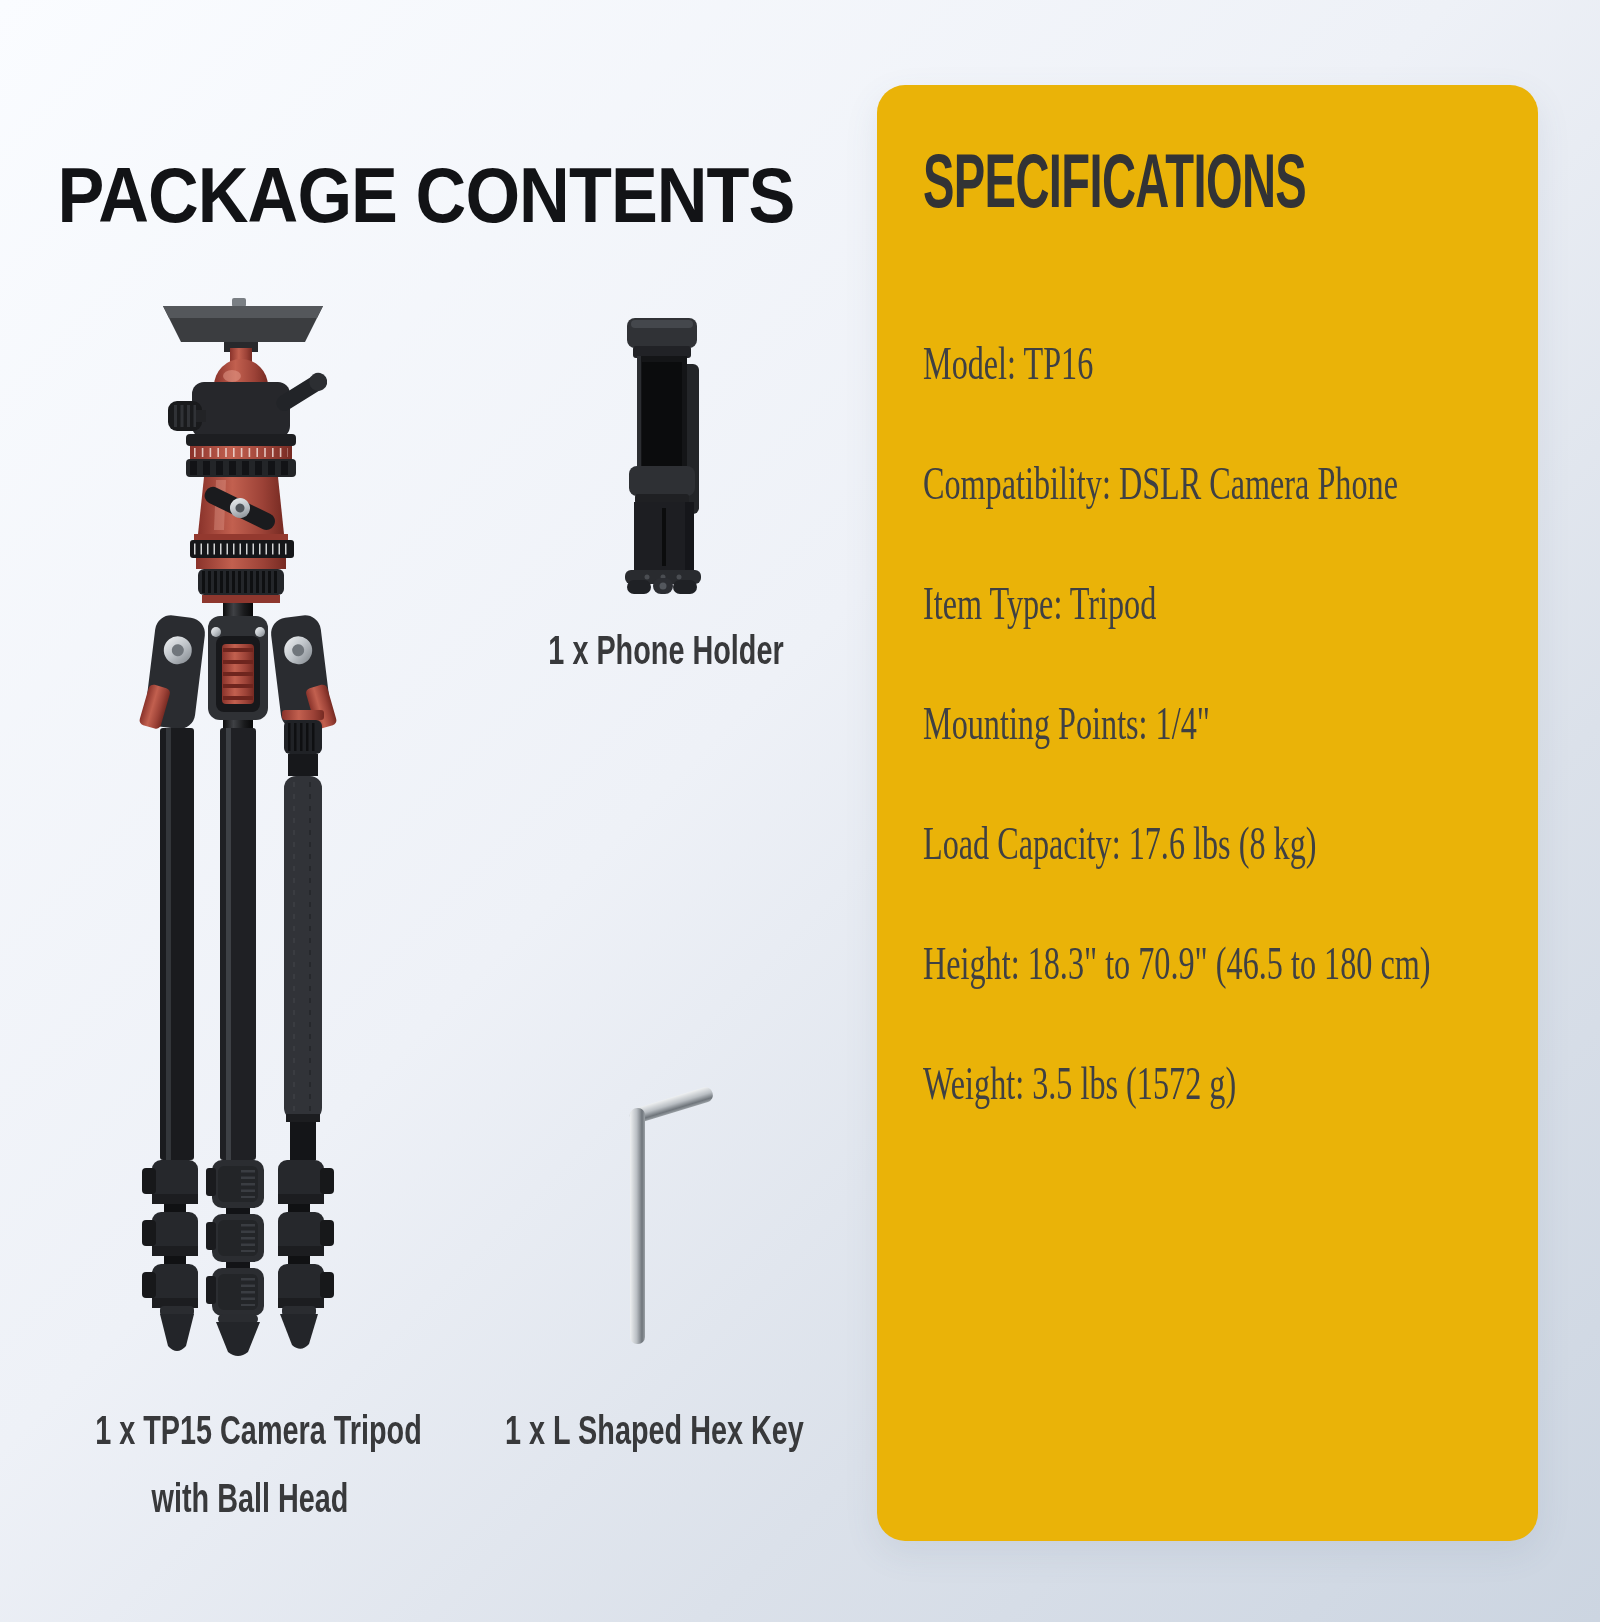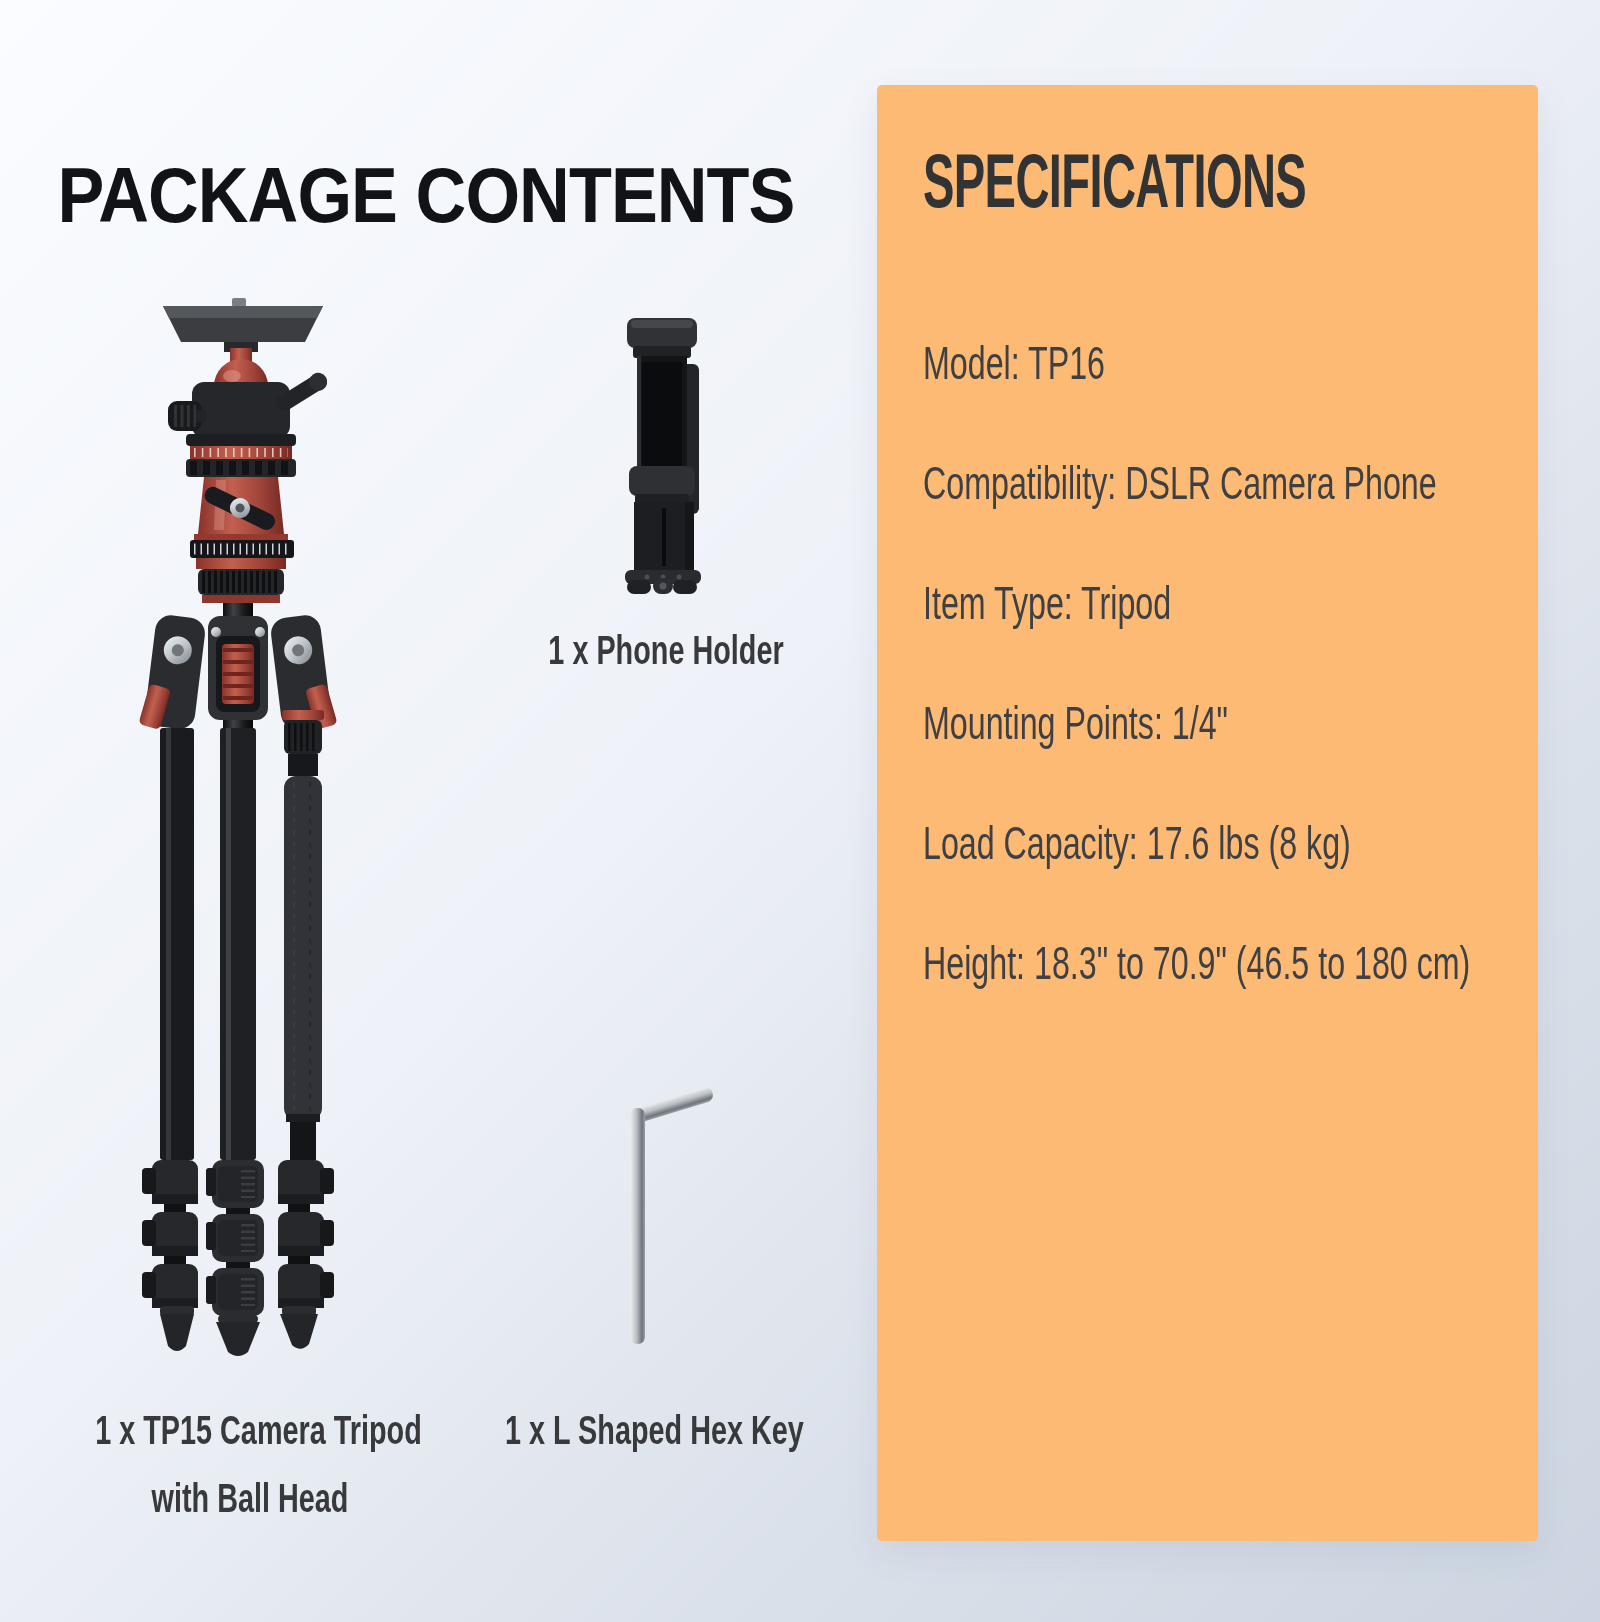--- a/index.html
+++ b/index.html
@@ -17,8 +17,8 @@
   }
   
   .card{
-    left:877px;top:85px;width:661px;height:1456px;background:#fdba74;
-    border-radius:5px;box-shadow:0 12px 34px rgba(80,100,130,.10);
+    left:877px;top:85px;width:661px;height:1456px;background:#eab308;
+    border-radius:28px;box-shadow:0 12px 34px rgba(80,100,130,.10);
   }
   .spec-title{
     position:absolute;left:46px;top:52px;

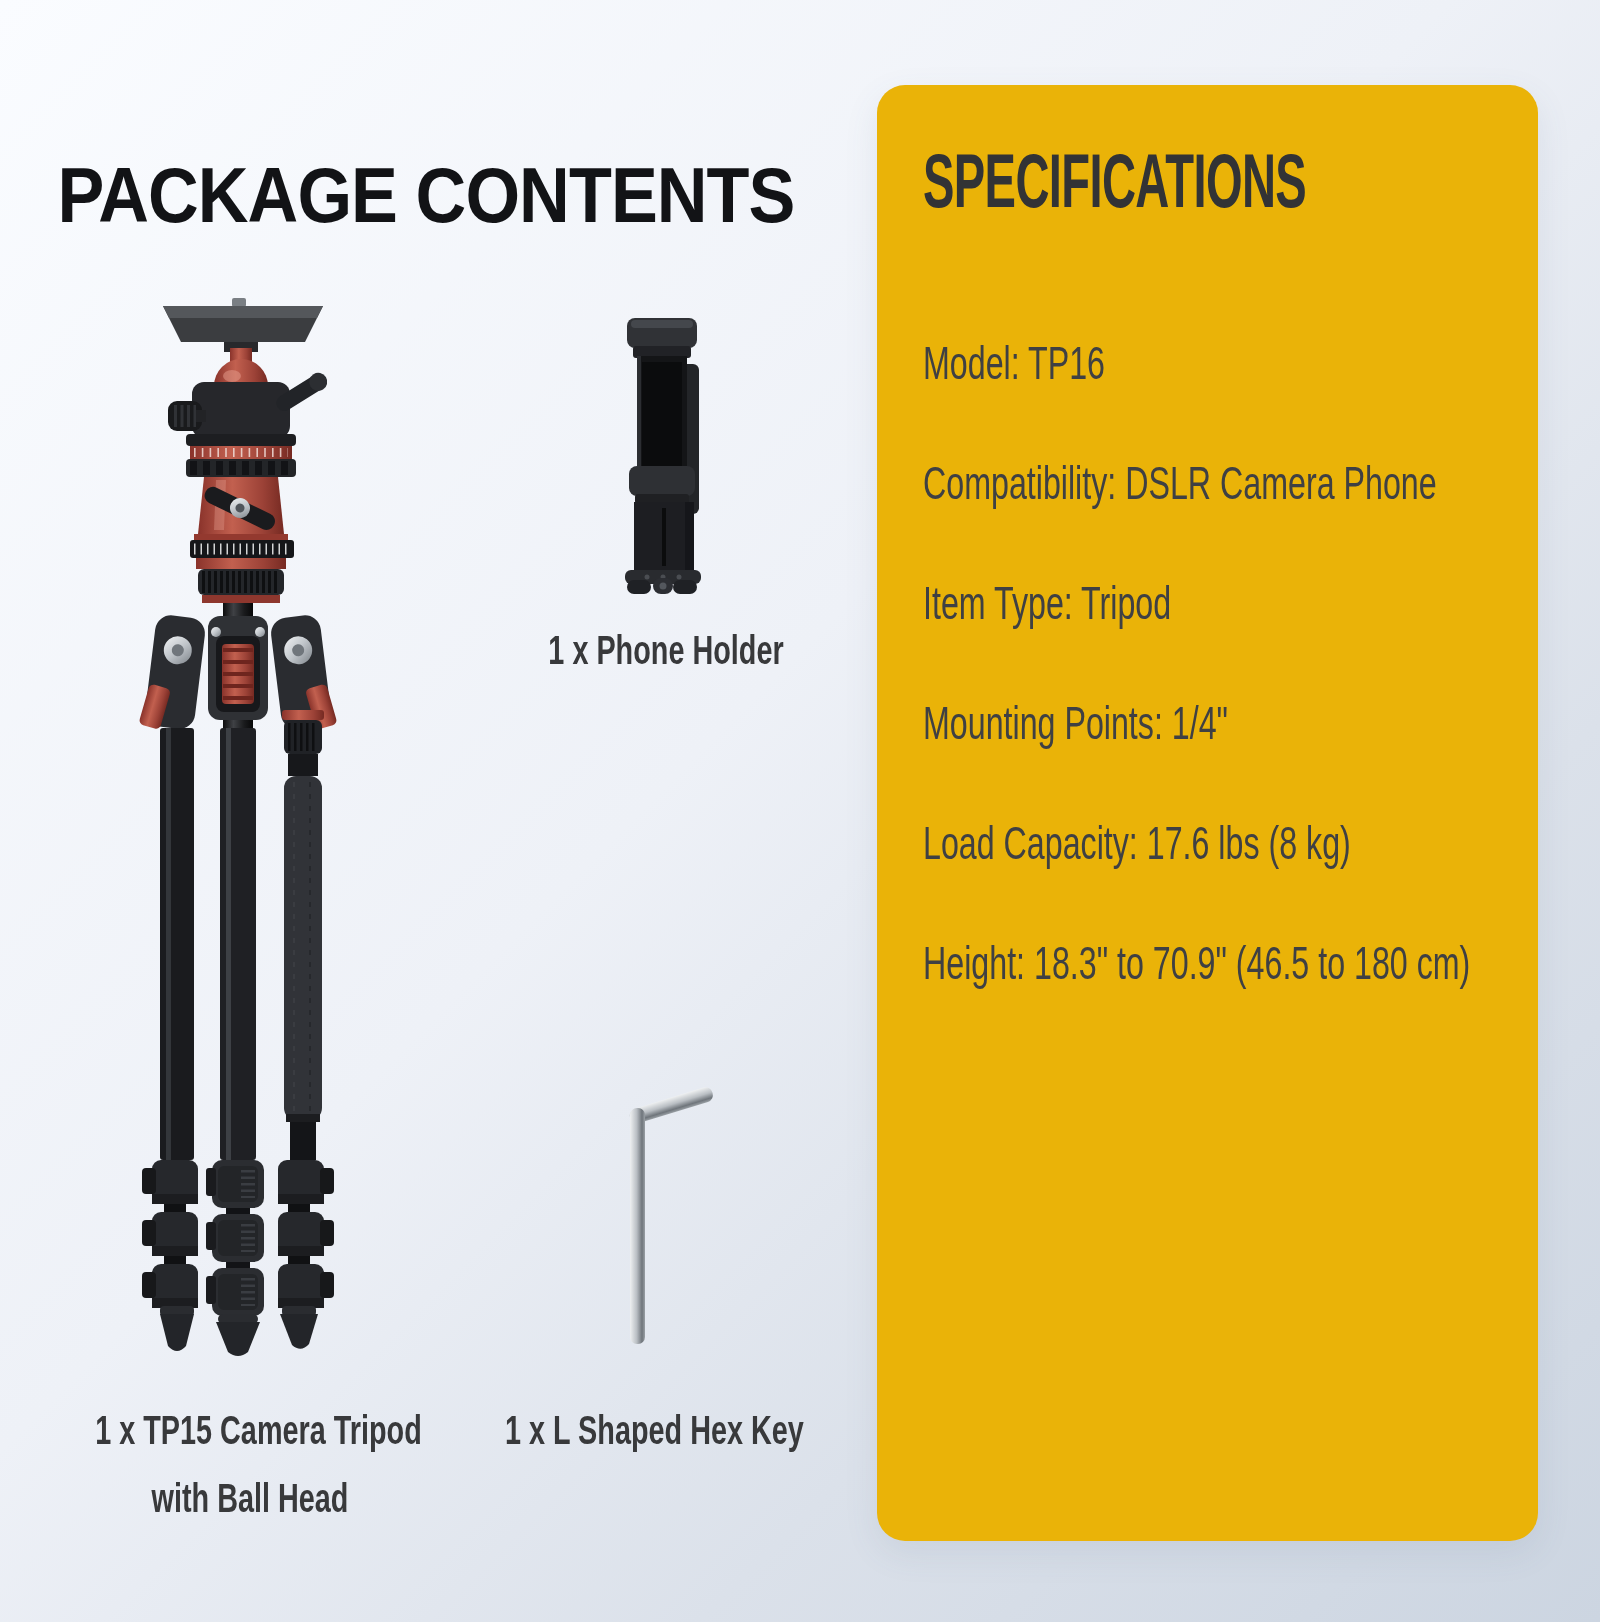--- a/index.html
+++ b/index.html
@@ -26,7 +26,7 @@
     transform:scaleX(.62);transform-origin:left top;white-space:nowrap;
   }
   .spec-rows{position:absolute;left:46px;top:218px;right:10px;}
-  .spec-row{height:120px;display:flex;align-items:center;}
+  .spec-row{height:120px;display:flex;align-items:center;font-family:Liberation Serif, serif;}
   .spec-row .cond{
     display:inline-block;font-size:46px;font-weight:400;color:#3f4043;
     transform:scaleX(.7);transform-origin:left center;white-space:nowrap;

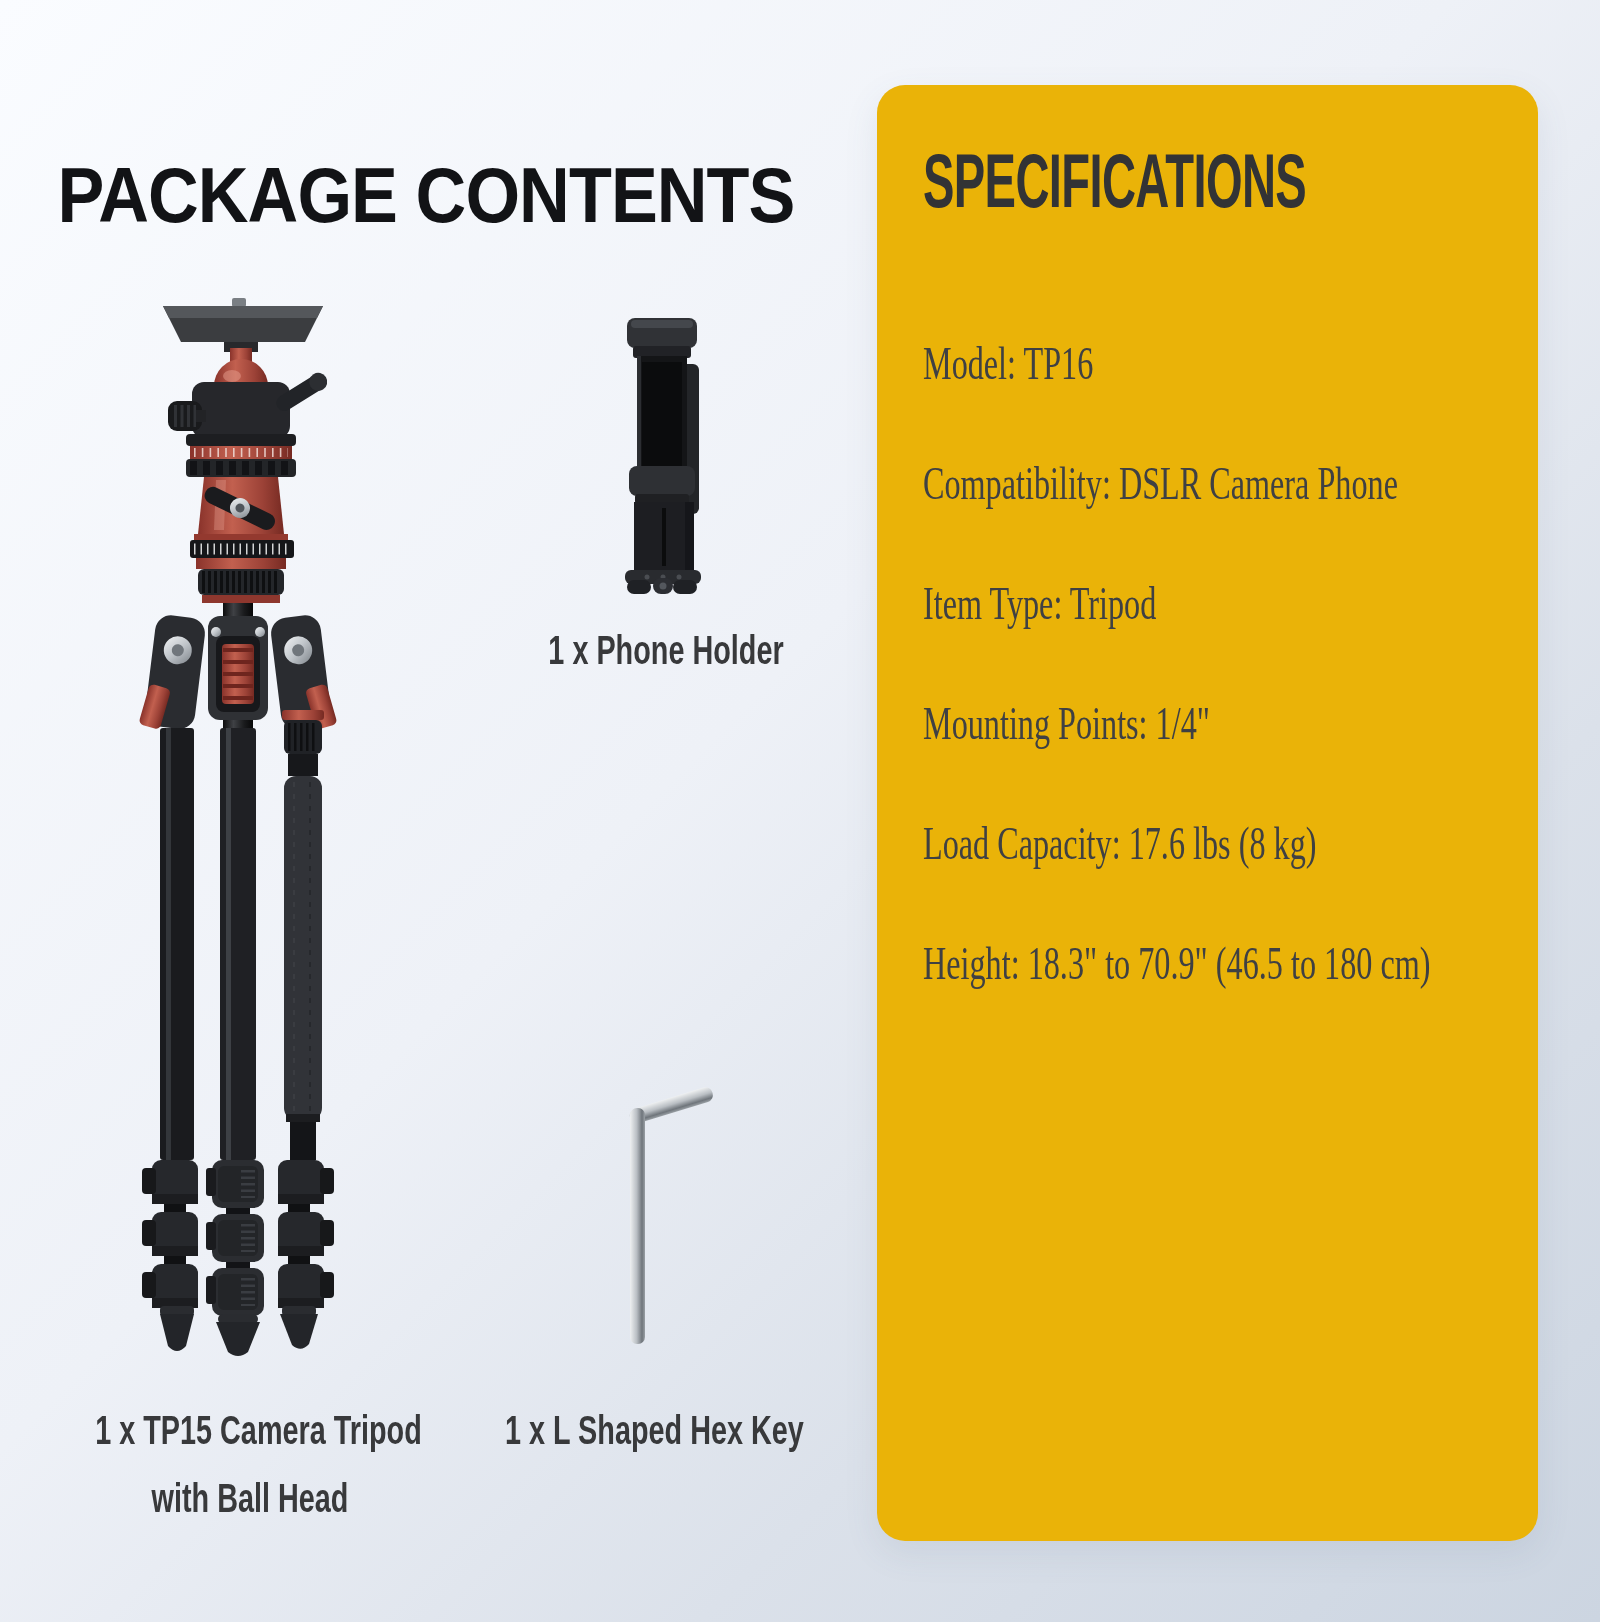--- a/index.html
+++ b/index.html
@@ -286,6 +286,9 @@
     <div class="spec-row">
         <span class="cond">Height: 18.3" to 70.9" (46.5 to 180 cm)</span>
       </div>
+    <div class="spec-row">
+        <span class="cond">Weight: 3.5 lbs (1572 g)</span>
+      </div>
   </div>
 </div>
 

